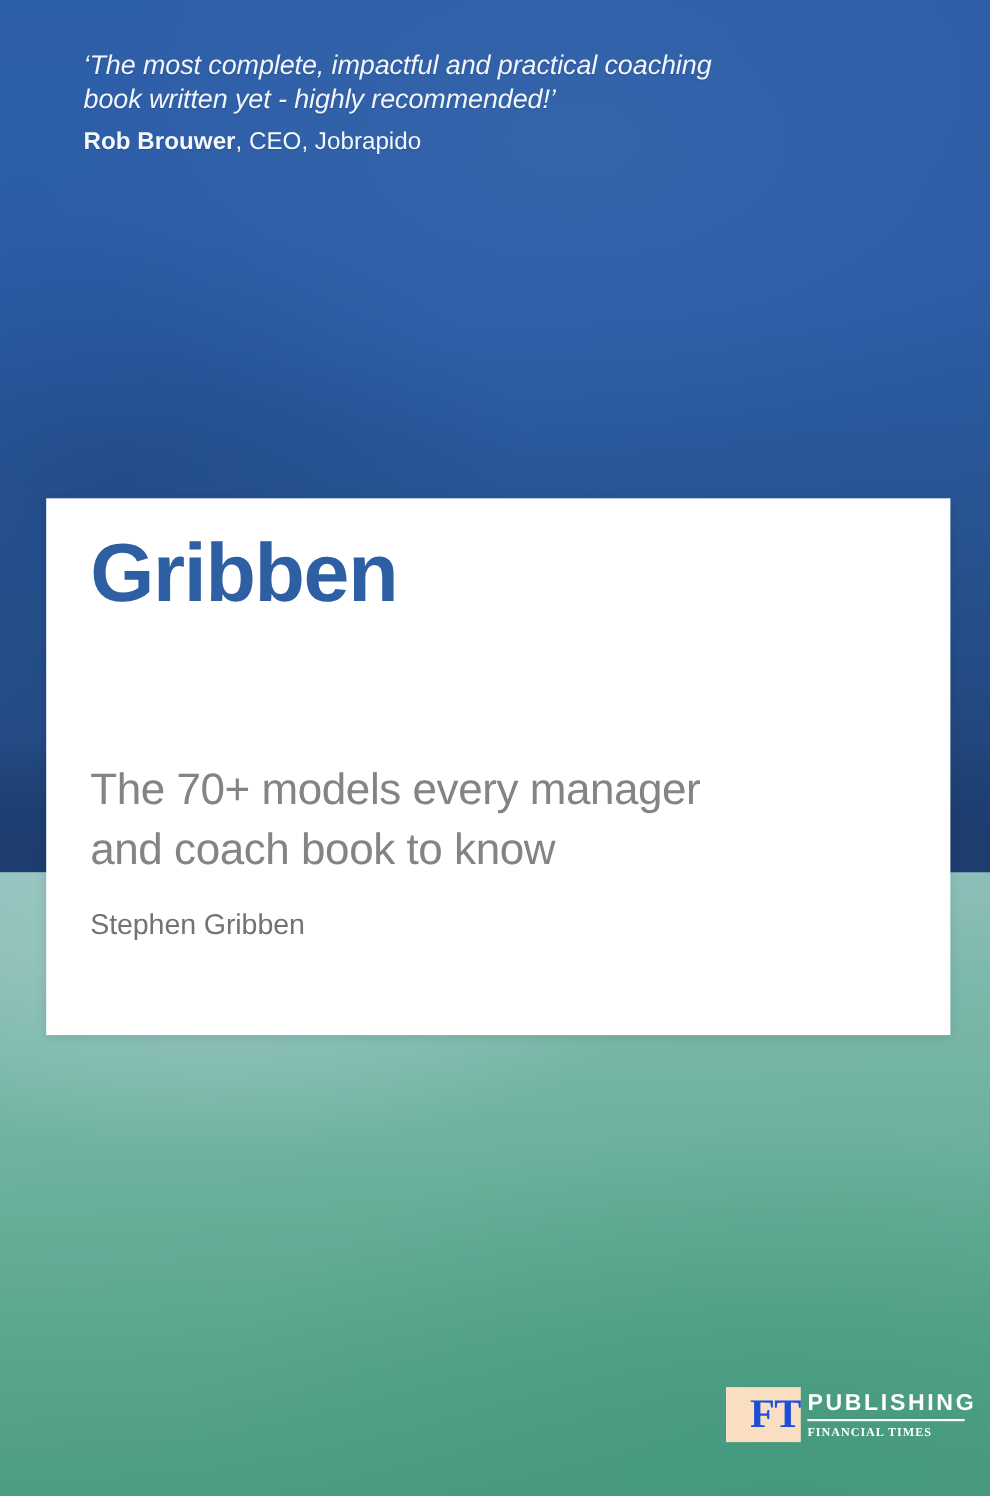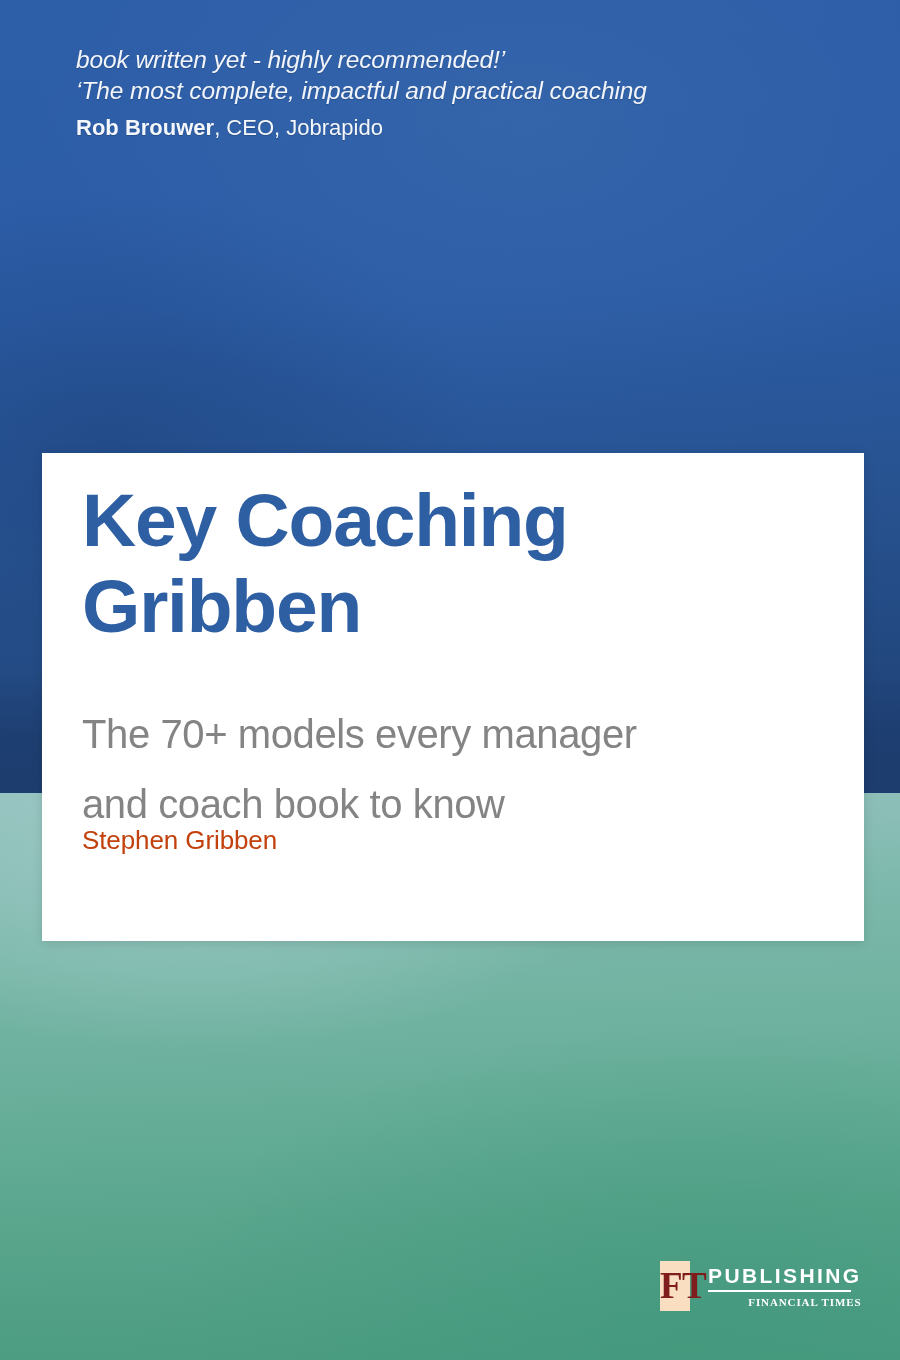--- a/index.html
+++ b/index.html
@@ -191,8 +191,8 @@
   <div class="bg-green"></div>
 
   <div class="quote-block">
+    <div class="quote-line">‘The most complete, impactful and practical coaching</div>
     <div class="quote-line">book written yet - highly recommended!’</div>
-    <div class="quote-line">‘The most complete, impactful and practical coaching</div>
     <div class="attribution"><span class="name">Rob Brouwer</span><span class="role">, CEO, Jobrapido</span></div>
   </div>
 

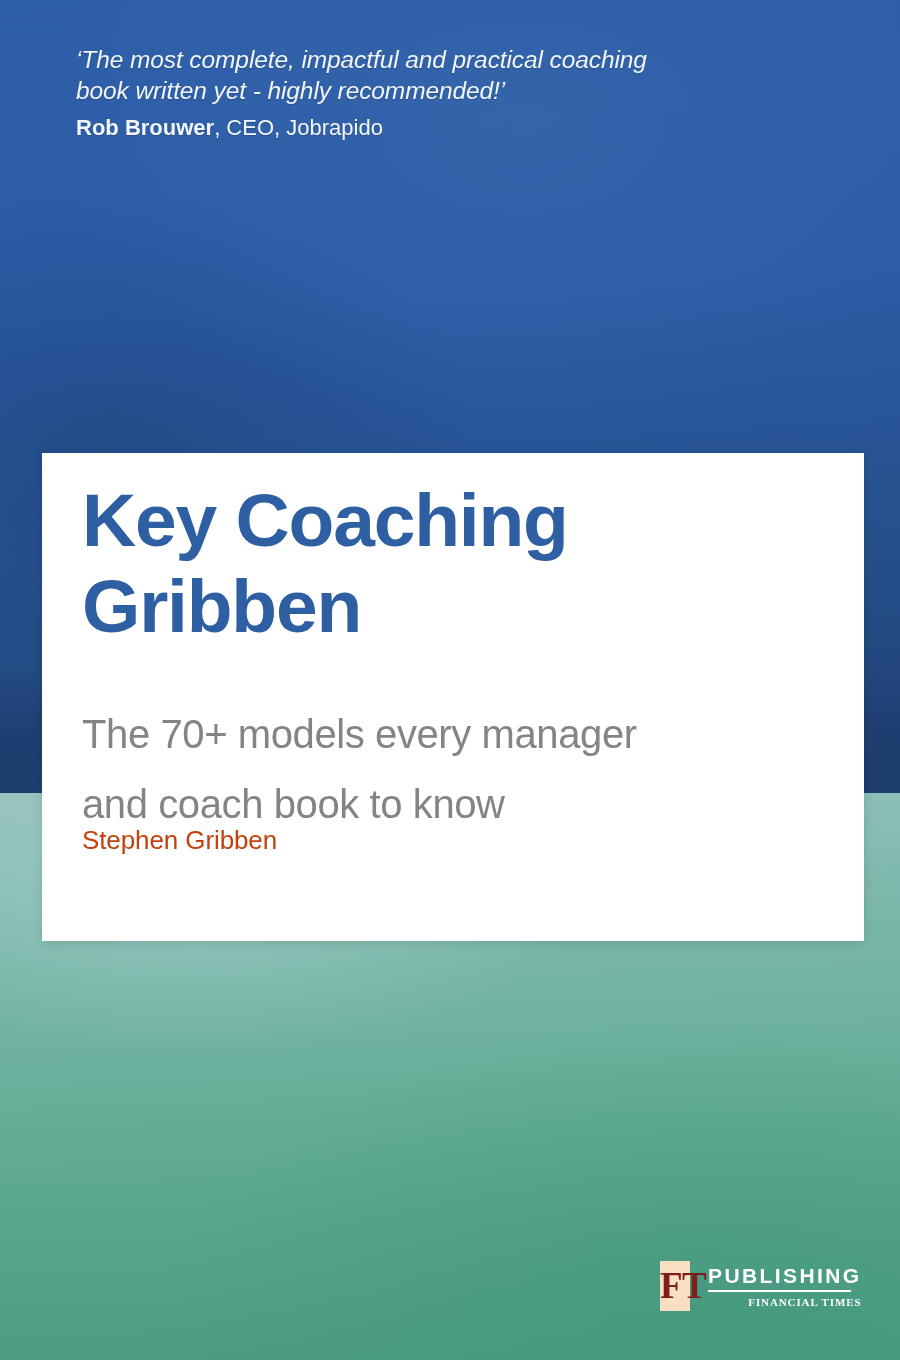--- a/index.html
+++ b/index.html
@@ -198,7 +198,6 @@
 
   <div class="panel">
     <div class="title">
-      <span class="t-line">Key Coaching</span>
       <span class="t-line">Gribben</span>
     </div>
     <div class="subtitle">

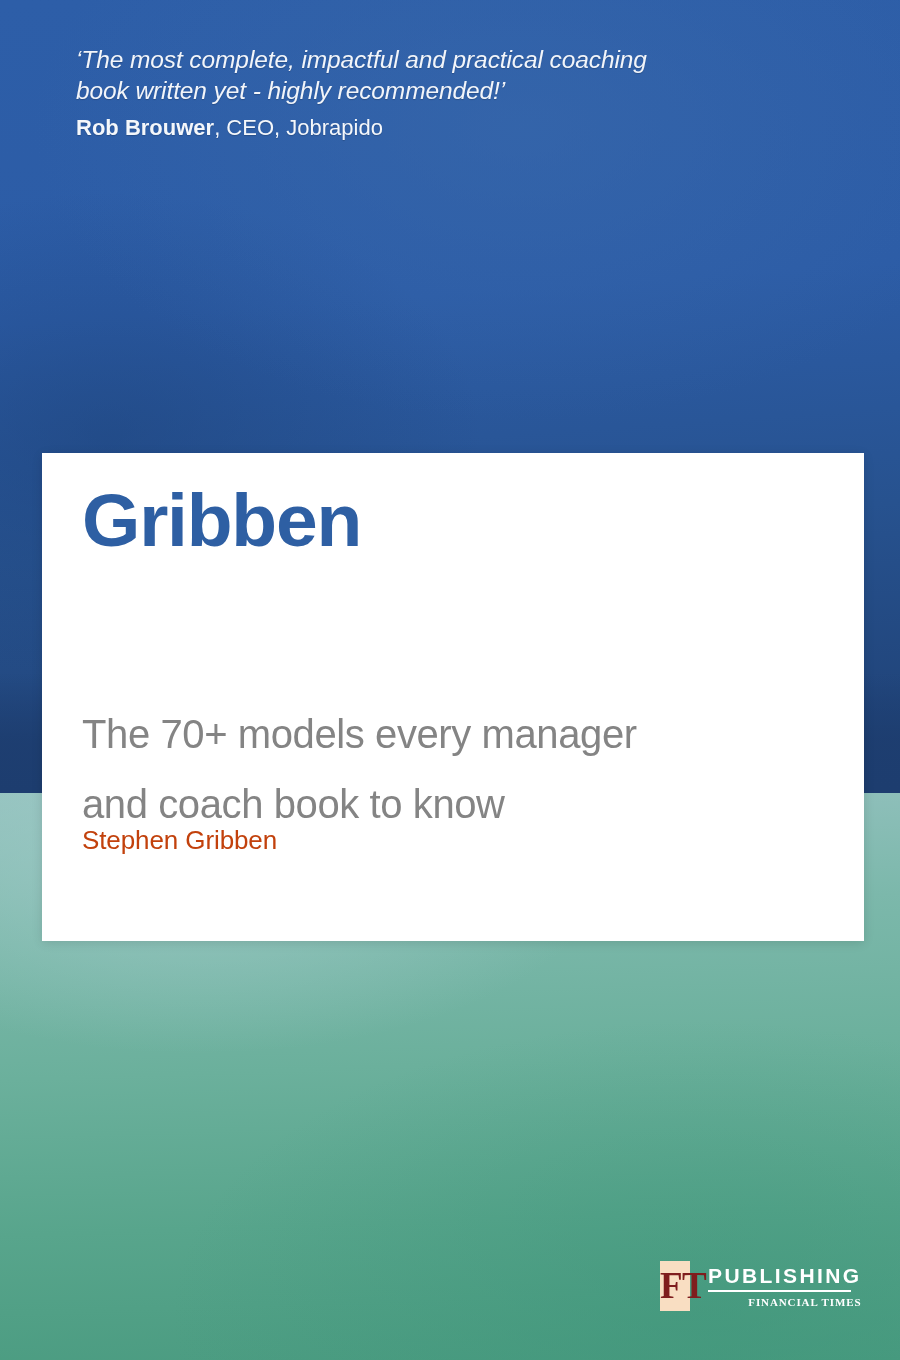--- a/index.html
+++ b/index.html
@@ -120,7 +120,6 @@
   }
   .subtitle .s-line {
     display: block;
-    margin-top: 16px;
   }
 
   .author {

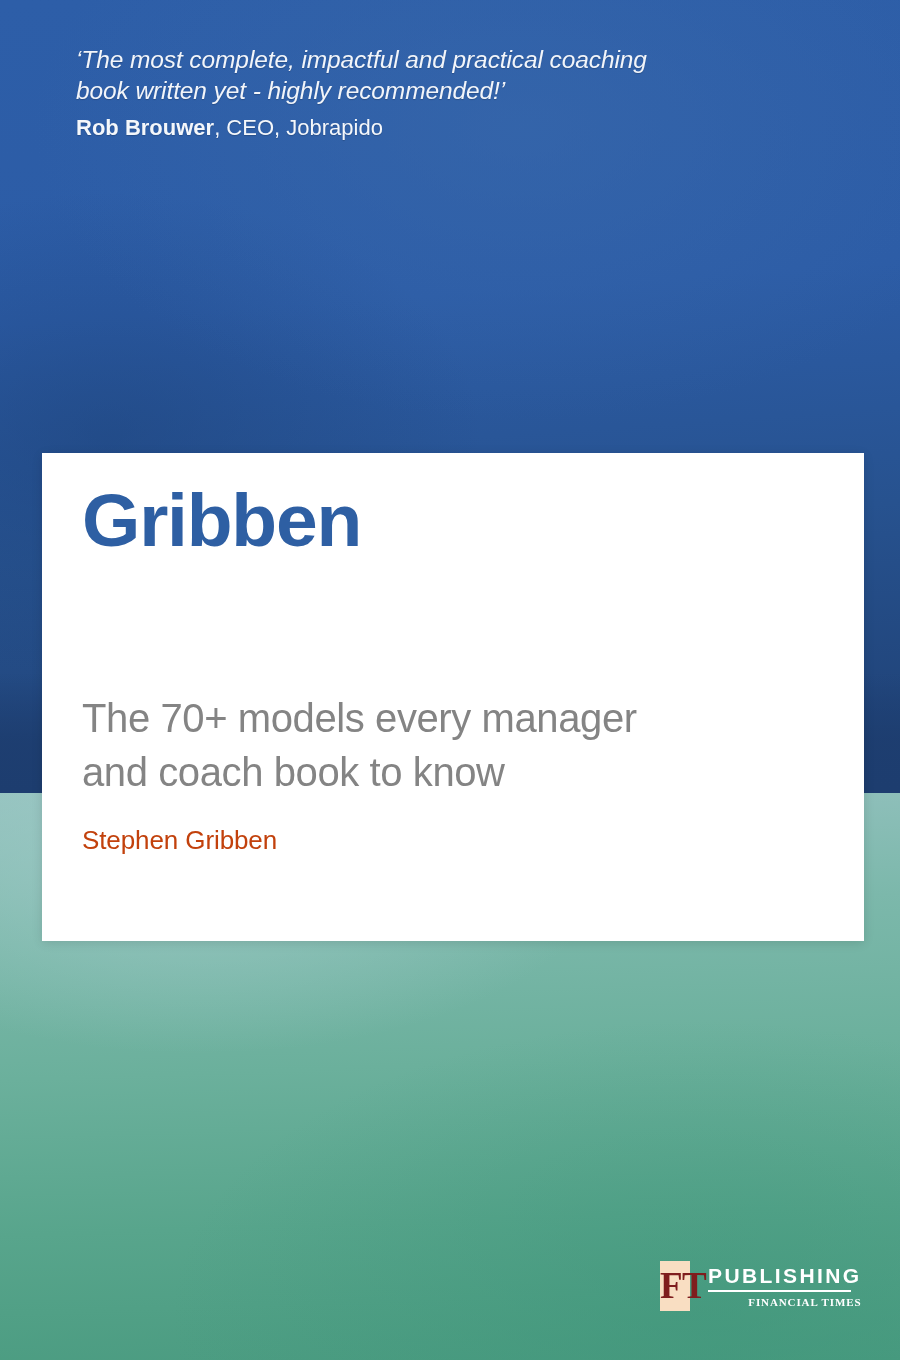--- a/index.html
+++ b/index.html
@@ -126,7 +126,7 @@
     position: absolute;
     left: 40px;
     top: 372px;
-    color: #c2410c;
+    color: #737373;
     font-size: 26px;
     letter-spacing: -0.1px;
   }

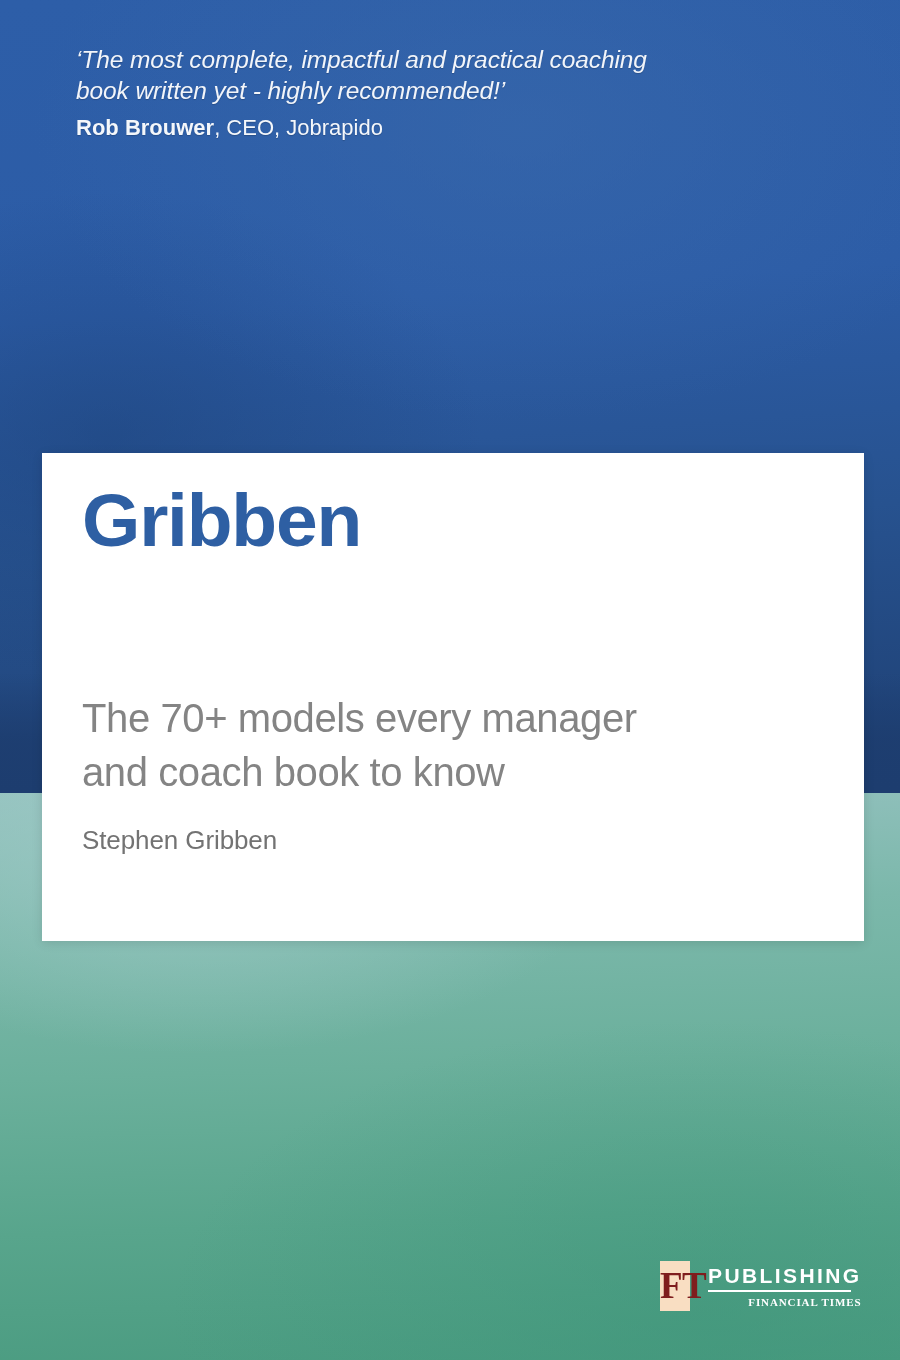--- a/index.html
+++ b/index.html
@@ -142,15 +142,15 @@
     align-items: flex-start;
   }
   .ft-mark {
-    width: 30px;
+    width: 68px;
     height: 50px;
     background: #f9dec2;
-    color: #7f1d1d;
+    color: #1d4ed8;
     font-family: "Liberation Serif", serif;
     font-size: 37px;
     font-weight: bold;
     line-height: 50px;
-    text-align: left;
+    text-align: right;
     letter-spacing: -0.5px;
     flex: none;
   }

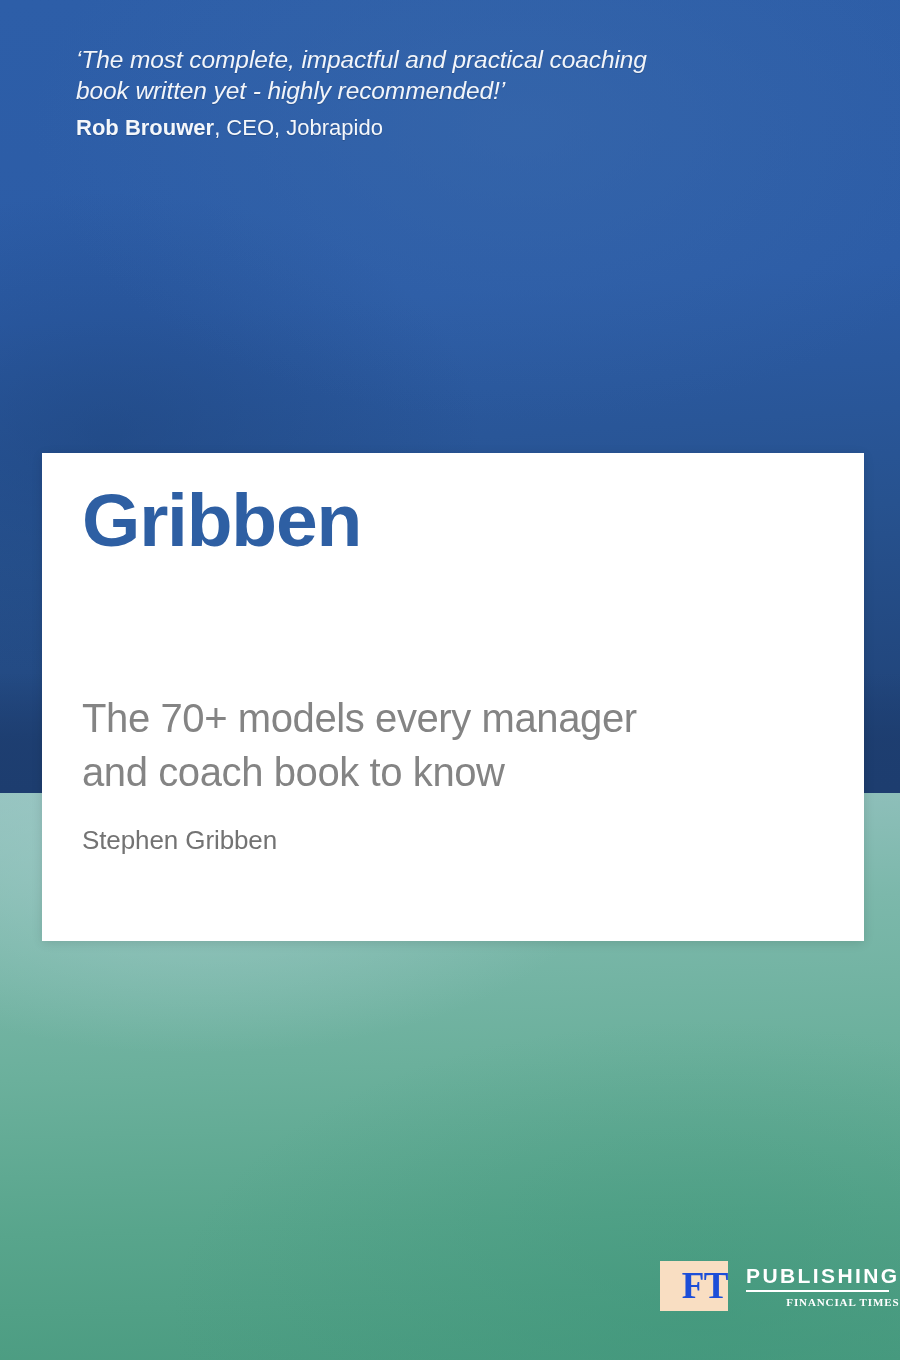--- a/index.html
+++ b/index.html
@@ -155,9 +155,8 @@
     flex: none;
   }
   .ft-words {
-    margin-left: 18px;
+    margin-left: 6px;
     padding-top: 3px;
-    text-align: right;
   }
   .ft-publishing {
     color: #ffffff;

